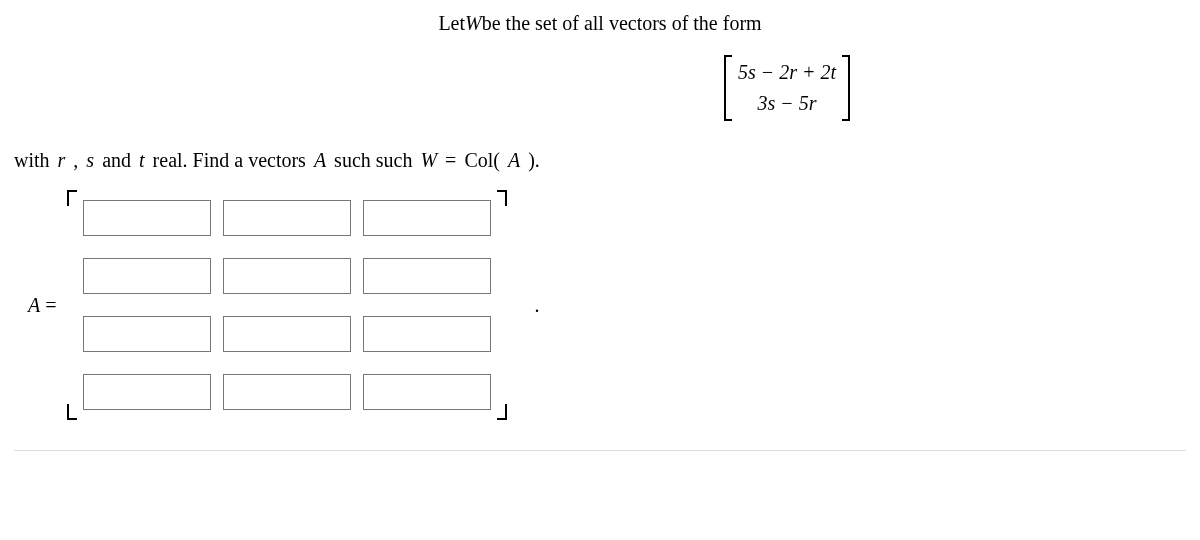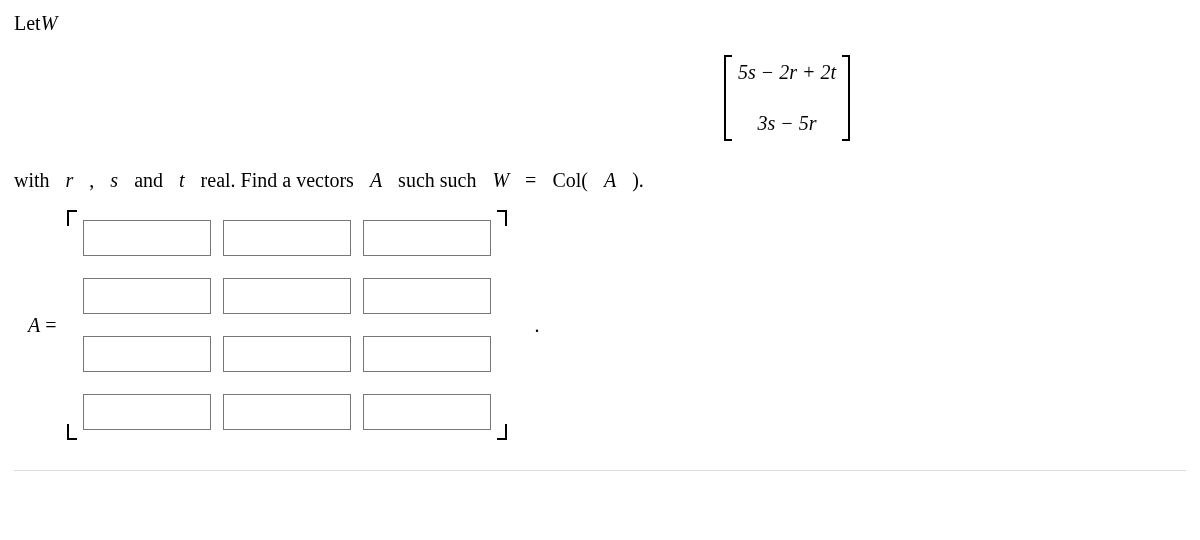--- a/index.html
+++ b/index.html
@@ -15,6 +15,7 @@
       display: flex;
       align-items: center;
       margin-bottom: 20px;
+      justify-content: center;
     }
     .italic { font-style: italic; }
     .vector-display {

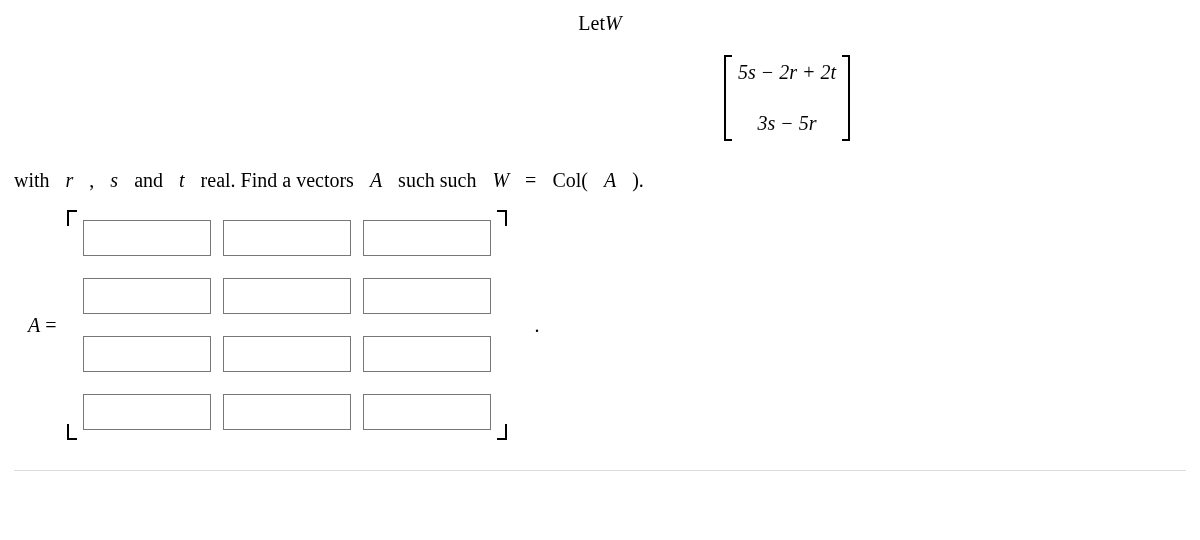--- a/index.html
+++ b/index.html
@@ -106,6 +106,7 @@
 <div class="question-intro">
   <span>Let </span>
   <span class="italic">W</span>
+  <span> be the set of all vectors of the form</span>
 </div>
 
 <div class="vector-display">

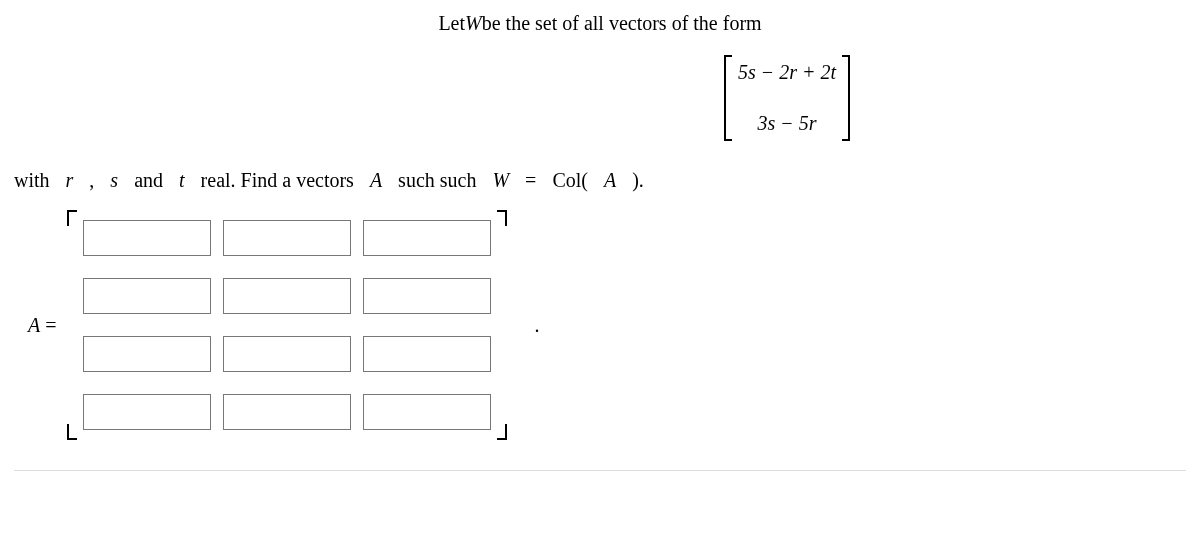--- a/index.html
+++ b/index.html
@@ -35,7 +35,6 @@
       flex-direction: column;
       align-items: center;
       padding: 2px 0;
-      gap: 20px;
     }
     .vec-row {
       padding: 4px 6px;

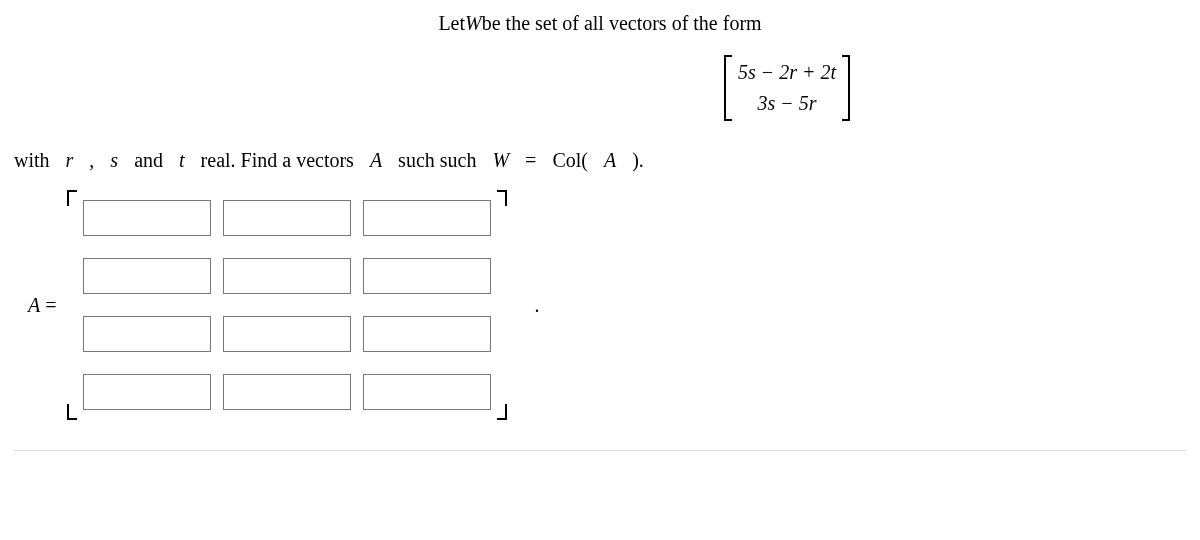--- a/index.html
+++ b/index.html
@@ -52,7 +52,7 @@
     .question-follow {
       display: flex;
       align-items: center;
-      gap: 16px;
+      gap: 8px;
       margin-bottom: 18px;
     }
     .answer-area {

